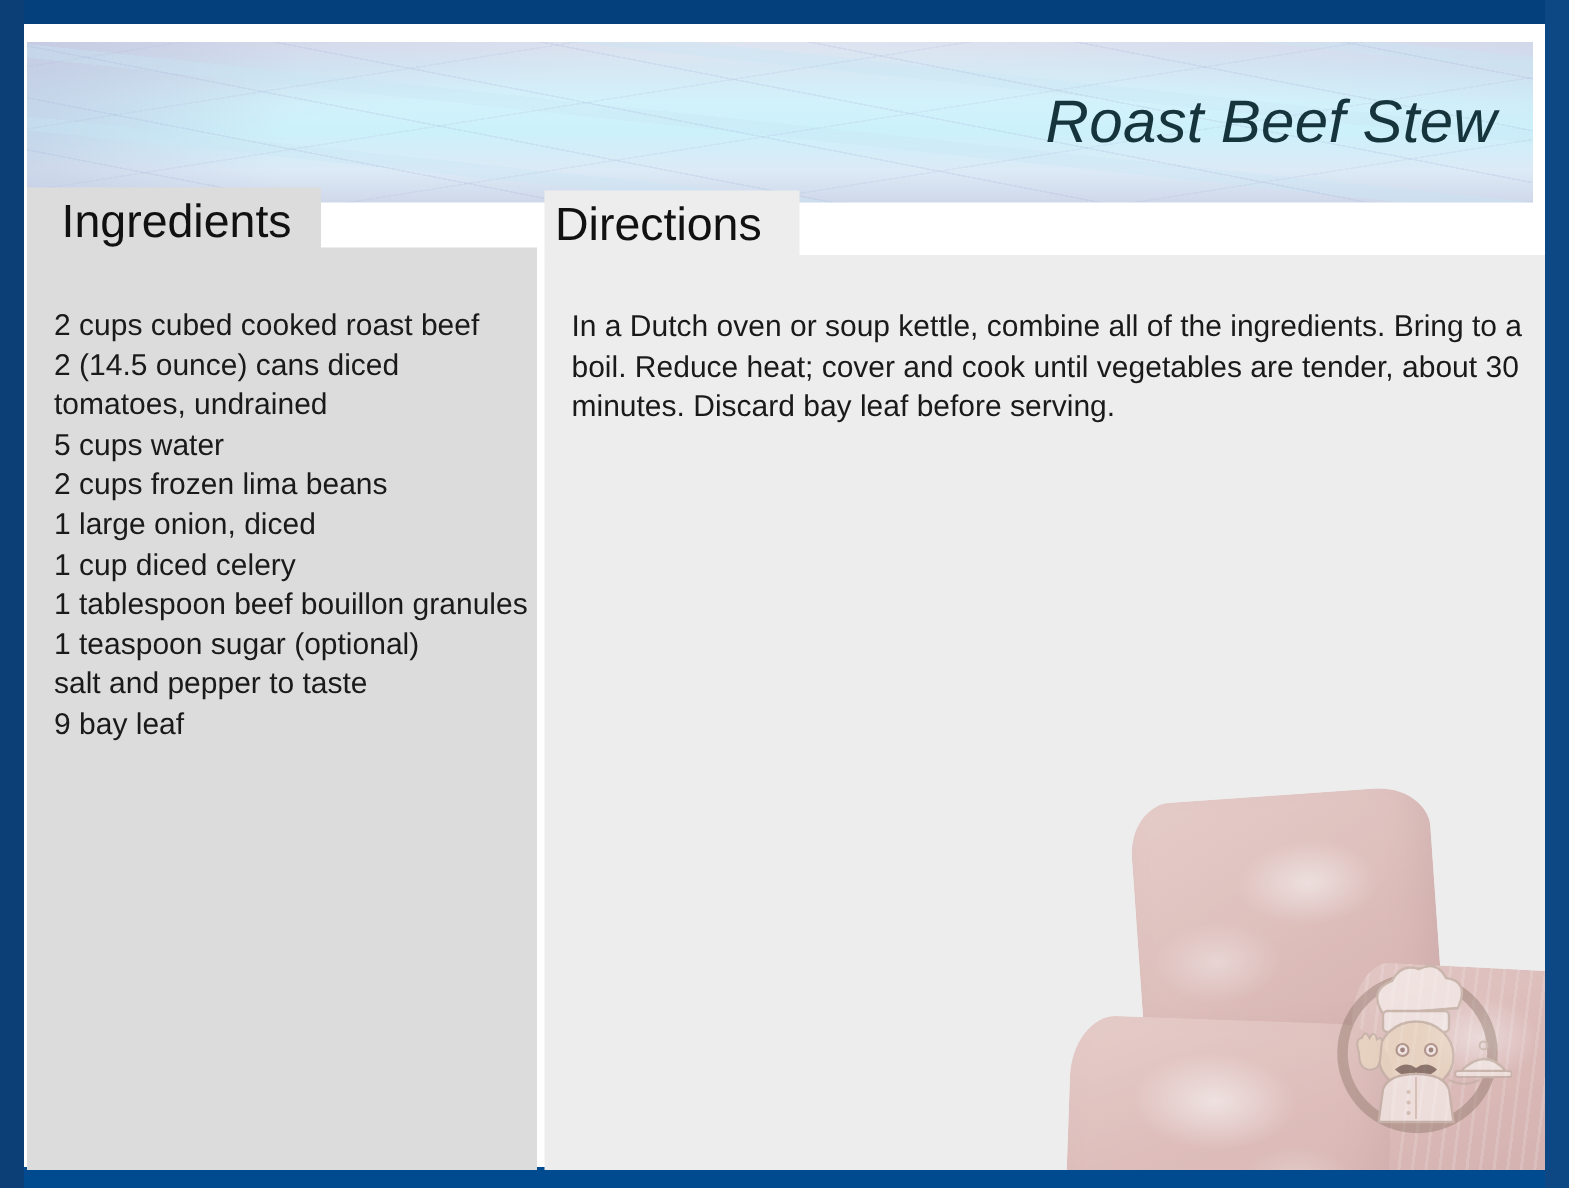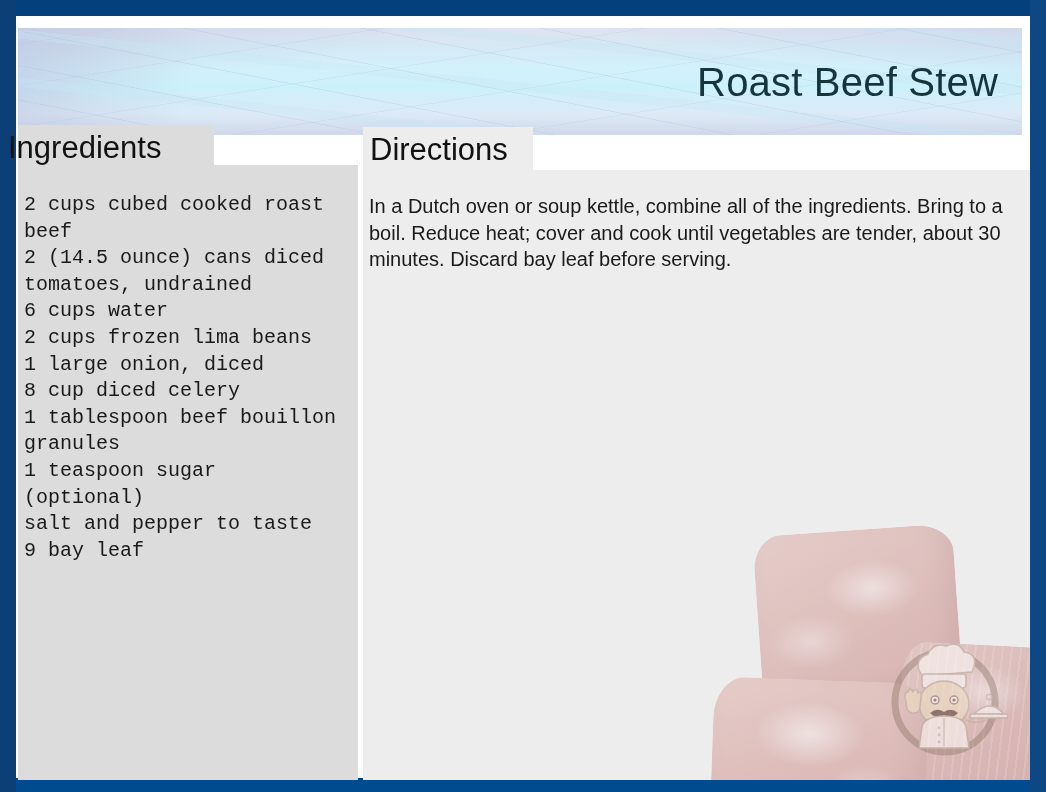--- a/index.html
+++ b/index.html
@@ -59,6 +59,7 @@
       linear-gradient(188deg, rgba(176,186,220,.26) 0%, rgba(176,186,220,0) 26%),
       linear-gradient(to bottom, #dfe3f0 0%, #d6e8f4 16%, #d2f2fb 38%, #ccf1fb 56%, #dceaf6 80%, #cfd8ea 100%);
     overflow: hidden;
+    font-style: italic;
   }
   .banner-weave {
     position: absolute;

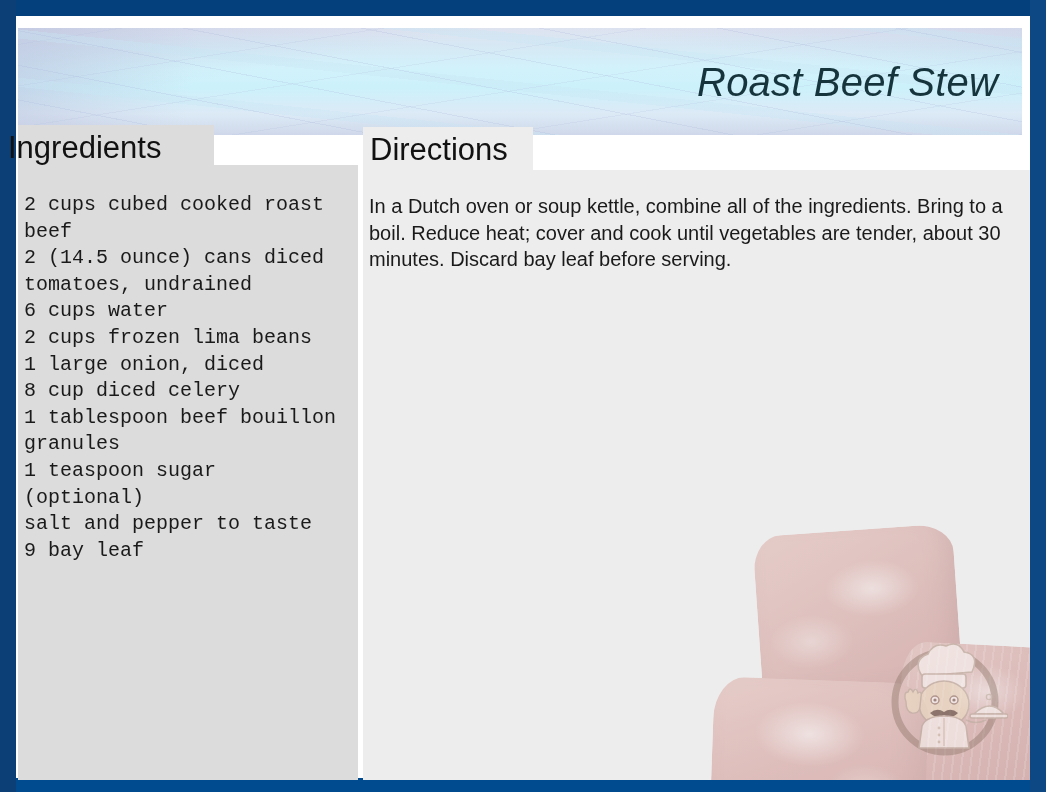--- a/index.html
+++ b/index.html
@@ -124,7 +124,7 @@
     color: #111111;
     white-space: nowrap;
   }
-  .heading-ingredients { left: 8px; top: 130px; }
+  .heading-ingredients { left: 41px; top: 130px; }
   .heading-directions  { left: 370px; top: 132px; }
 
   

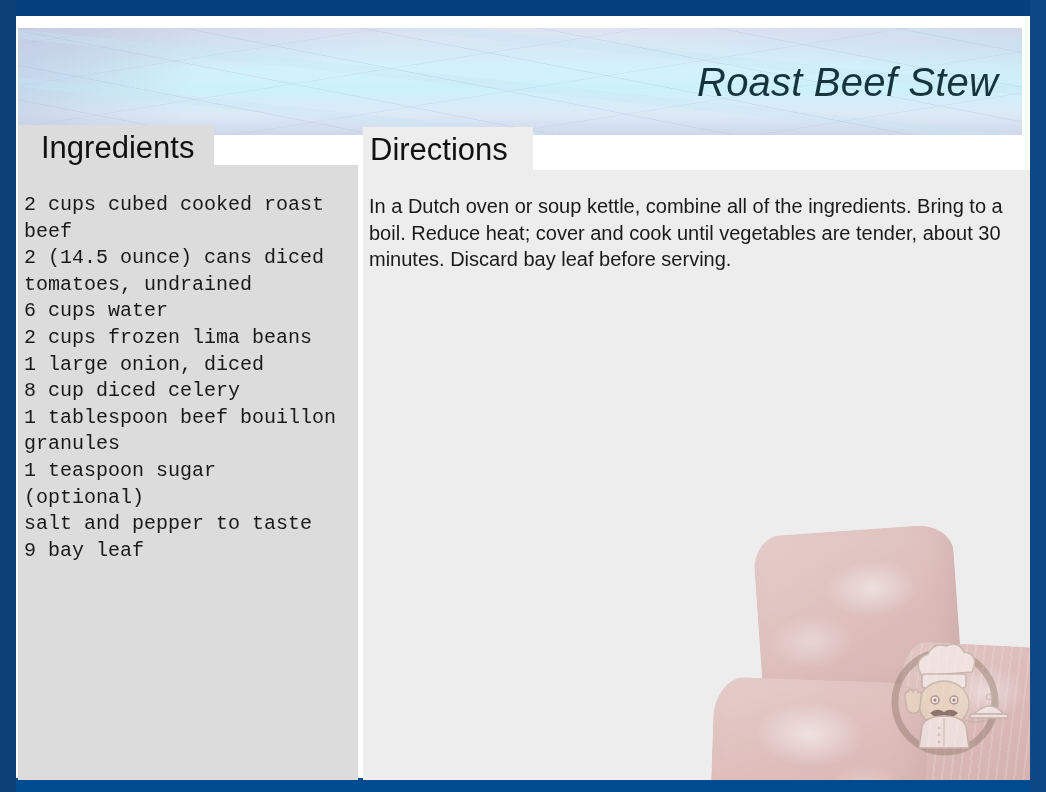--- a/index.html
+++ b/index.html
@@ -133,10 +133,9 @@
     left: 24px;
     top: 192px;
     width: 322px;
-    margin: 0;
+    margin: 12px;
     padding: 0;
     list-style: none;
-    font-family: Liberation Mono, monospace;
   }
   .ingredients li {
     font-size: 20px;

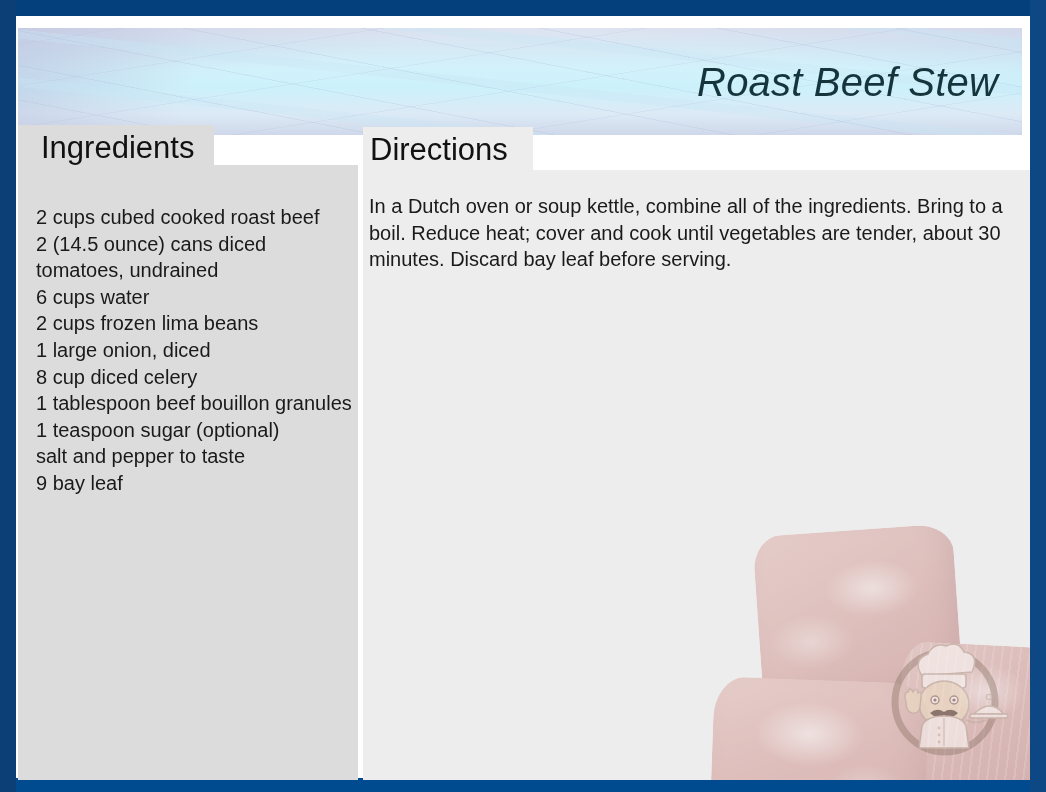--- a/index.html
+++ b/index.html
@@ -149,7 +149,7 @@
     left: 369px;
     top: 193px;
     width: 644px;
-    margin: 0;
+    margin: 12px;
     font-size: 20px;
     line-height: 26.5px;
     color: #1a1a1a;

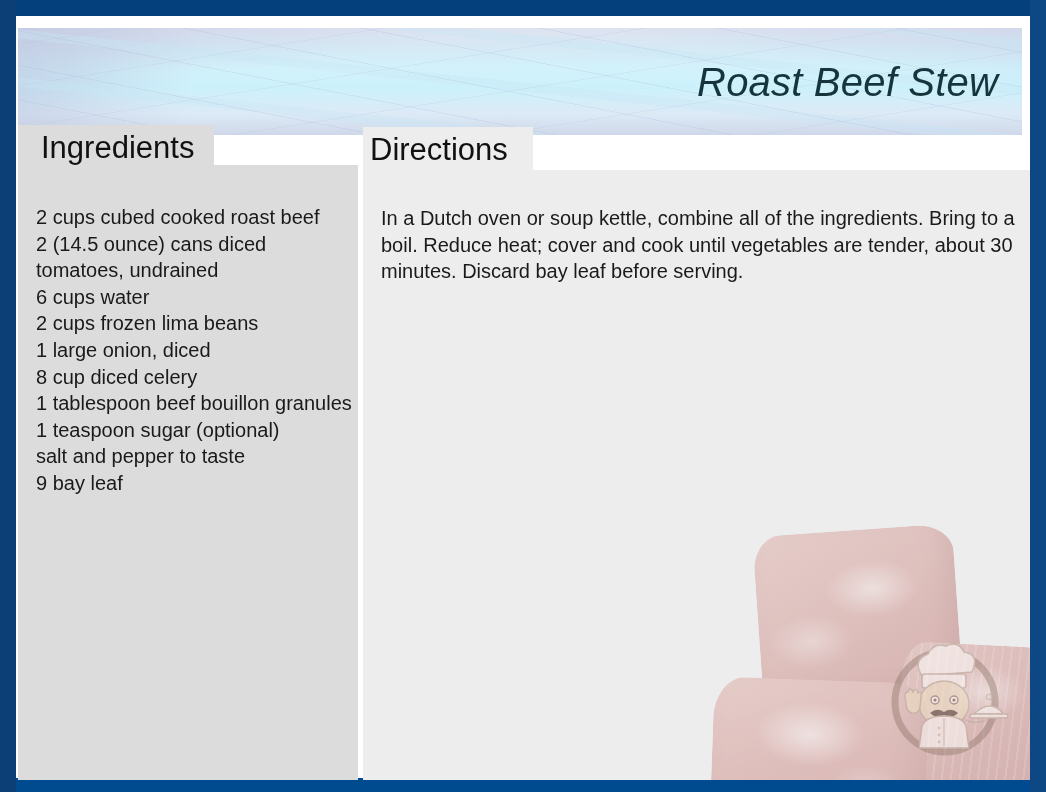--- a/index.html
+++ b/index.html
@@ -255,7 +255,7 @@
   <ul class="ingredients">
     <li>2 cups cubed cooked roast beef</li>
     <li>2 (14.5 ounce) cans diced tomatoes, undrained</li>
-    <li>6 cups water</li>
+    <li>5 cups water</li>
     <li>2 cups frozen lima beans</li>
     <li>1 large onion, diced</li>
     <li>8 cup diced celery</li>

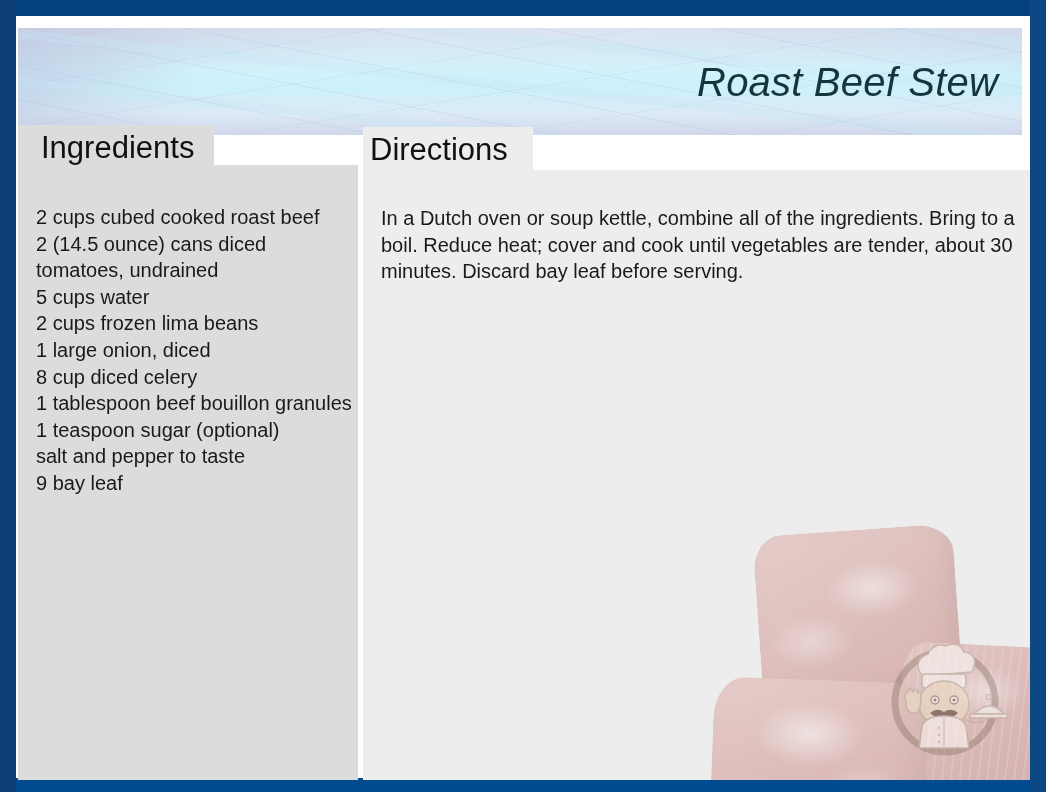--- a/index.html
+++ b/index.html
@@ -258,7 +258,7 @@
     <li>5 cups water</li>
     <li>2 cups frozen lima beans</li>
     <li>1 large onion, diced</li>
-    <li>8 cup diced celery</li>
+    <li>1 cup diced celery</li>
     <li>1 tablespoon beef bouillon granules</li>
     <li>1 teaspoon sugar (optional)</li>
     <li>salt and pepper to taste</li>

